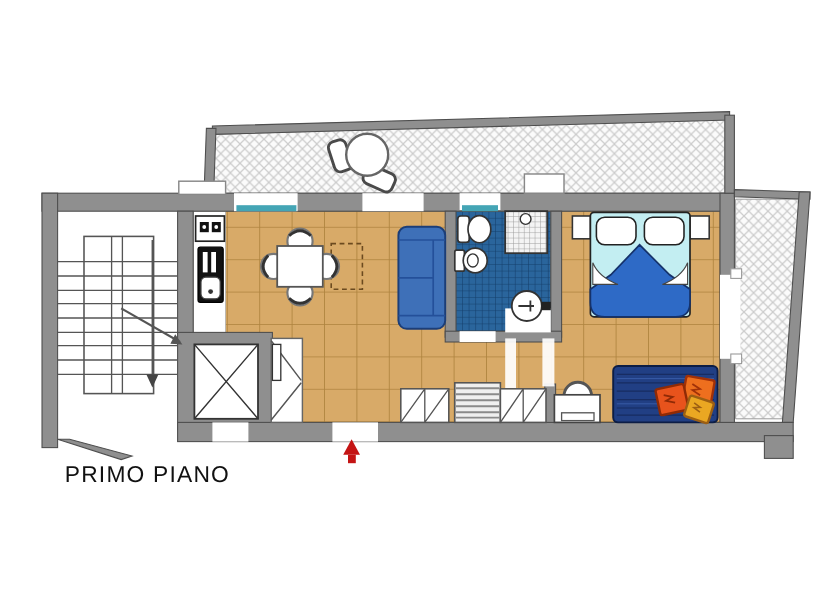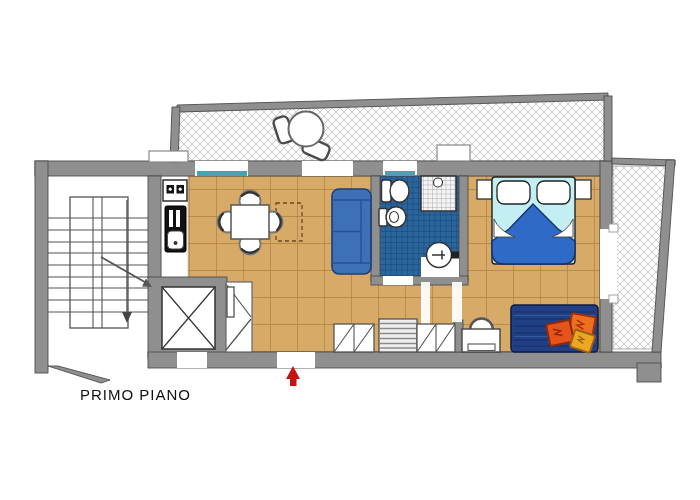--- a/index.html
+++ b/index.html
@@ -9,8 +9,8 @@
   }
   #plan-svg{position:absolute;left:0;top:0;}
   #floor-label{
-    position:absolute;left:80px;top:386px;width:160px;
-    font-size:15px;letter-spacing:1px;color:#111;font-weight:500;
+    position:absolute;left:54px;top:386px;width:160px;
+    font-size:19px;letter-spacing:1px;color:#111;font-weight:500;
     font-family:"Liberation Sans", sans-serif;
   }
 </style>

